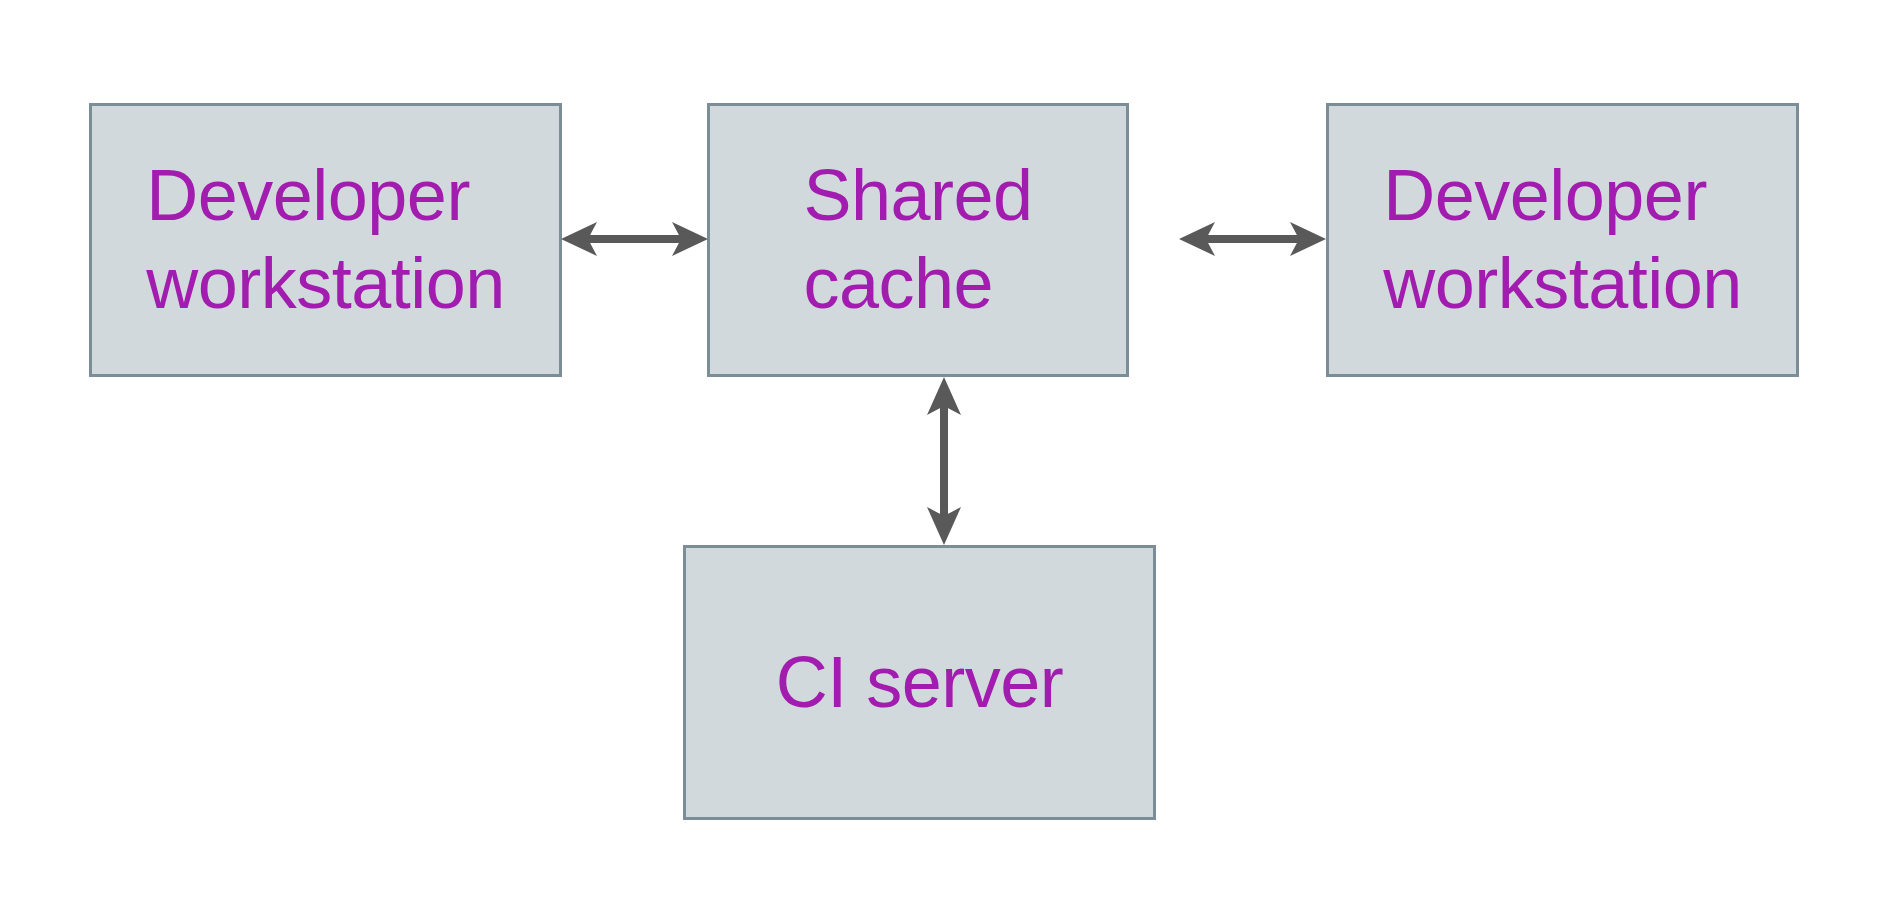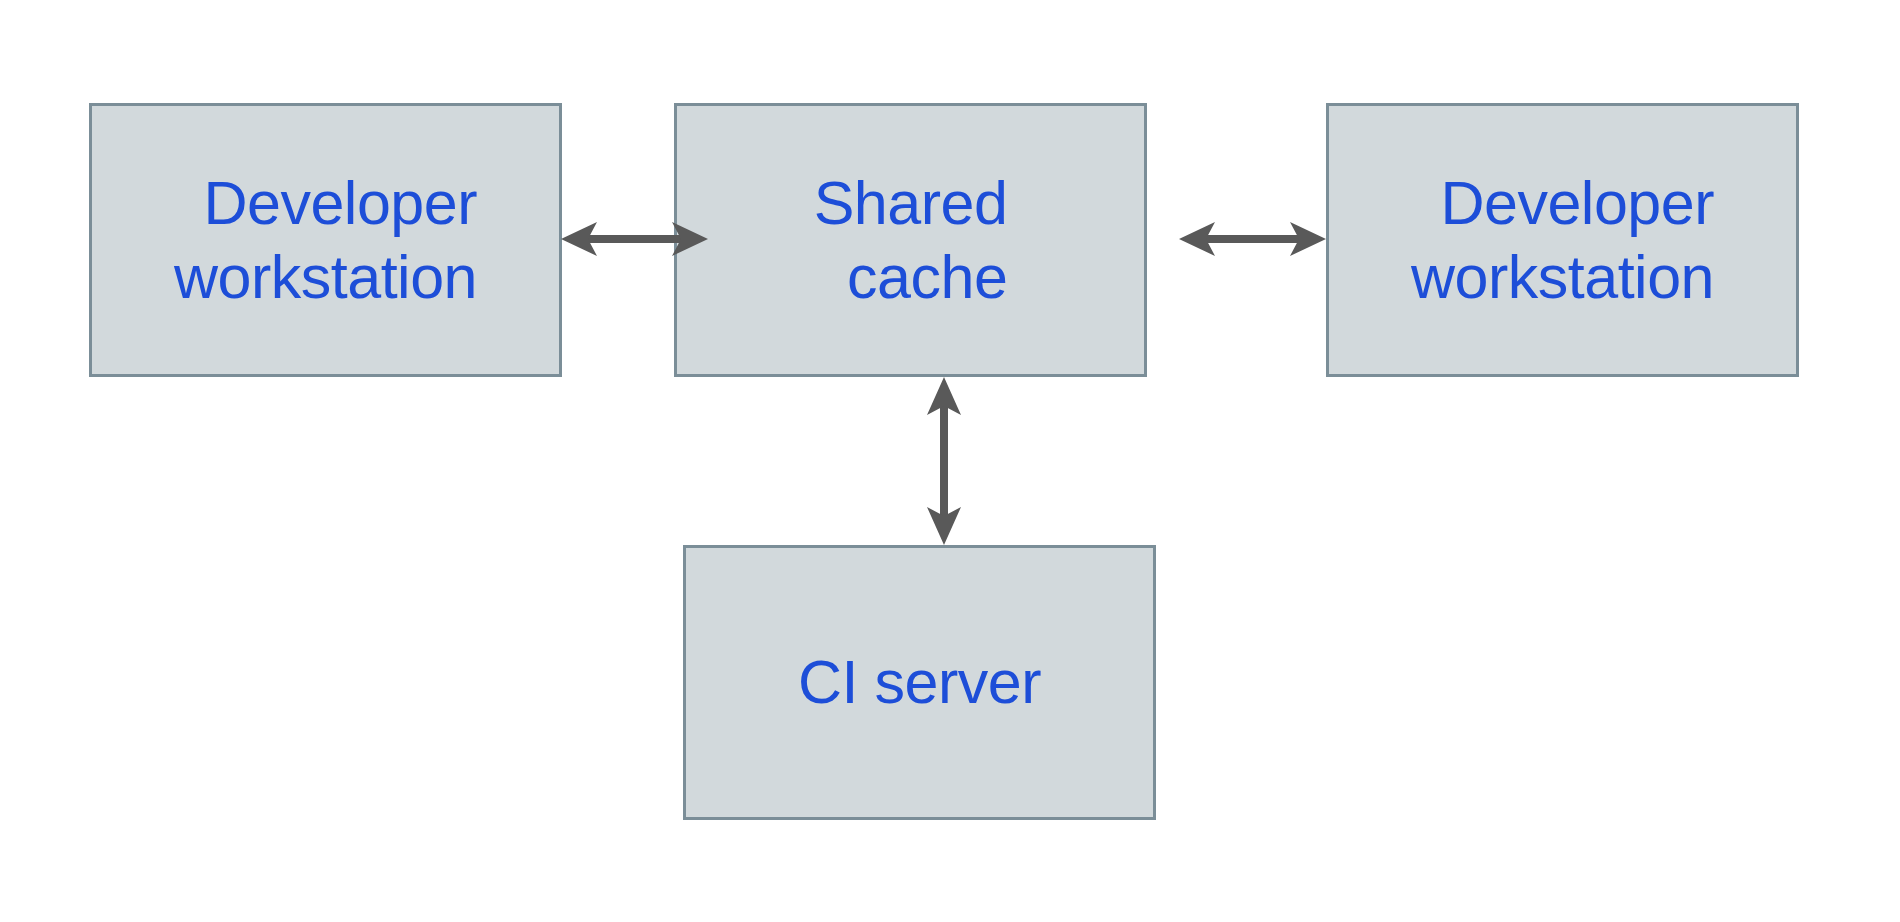--- a/index.html
+++ b/index.html
@@ -21,11 +21,11 @@
     justify-content: center;
   }
   .node-label {
-    color: #1d4ed8;
-    font-size: 61px;
+    color: #a21caf;
+    font-size: 72px;
     line-height: 1.22;
     letter-spacing: -0.5px;
-    text-align: right;
+    text-align: left;
     white-space: pre-line;
   }
   .node-dev-left    { left:  89px; top: 103px; width: 473px; height: 274px; }

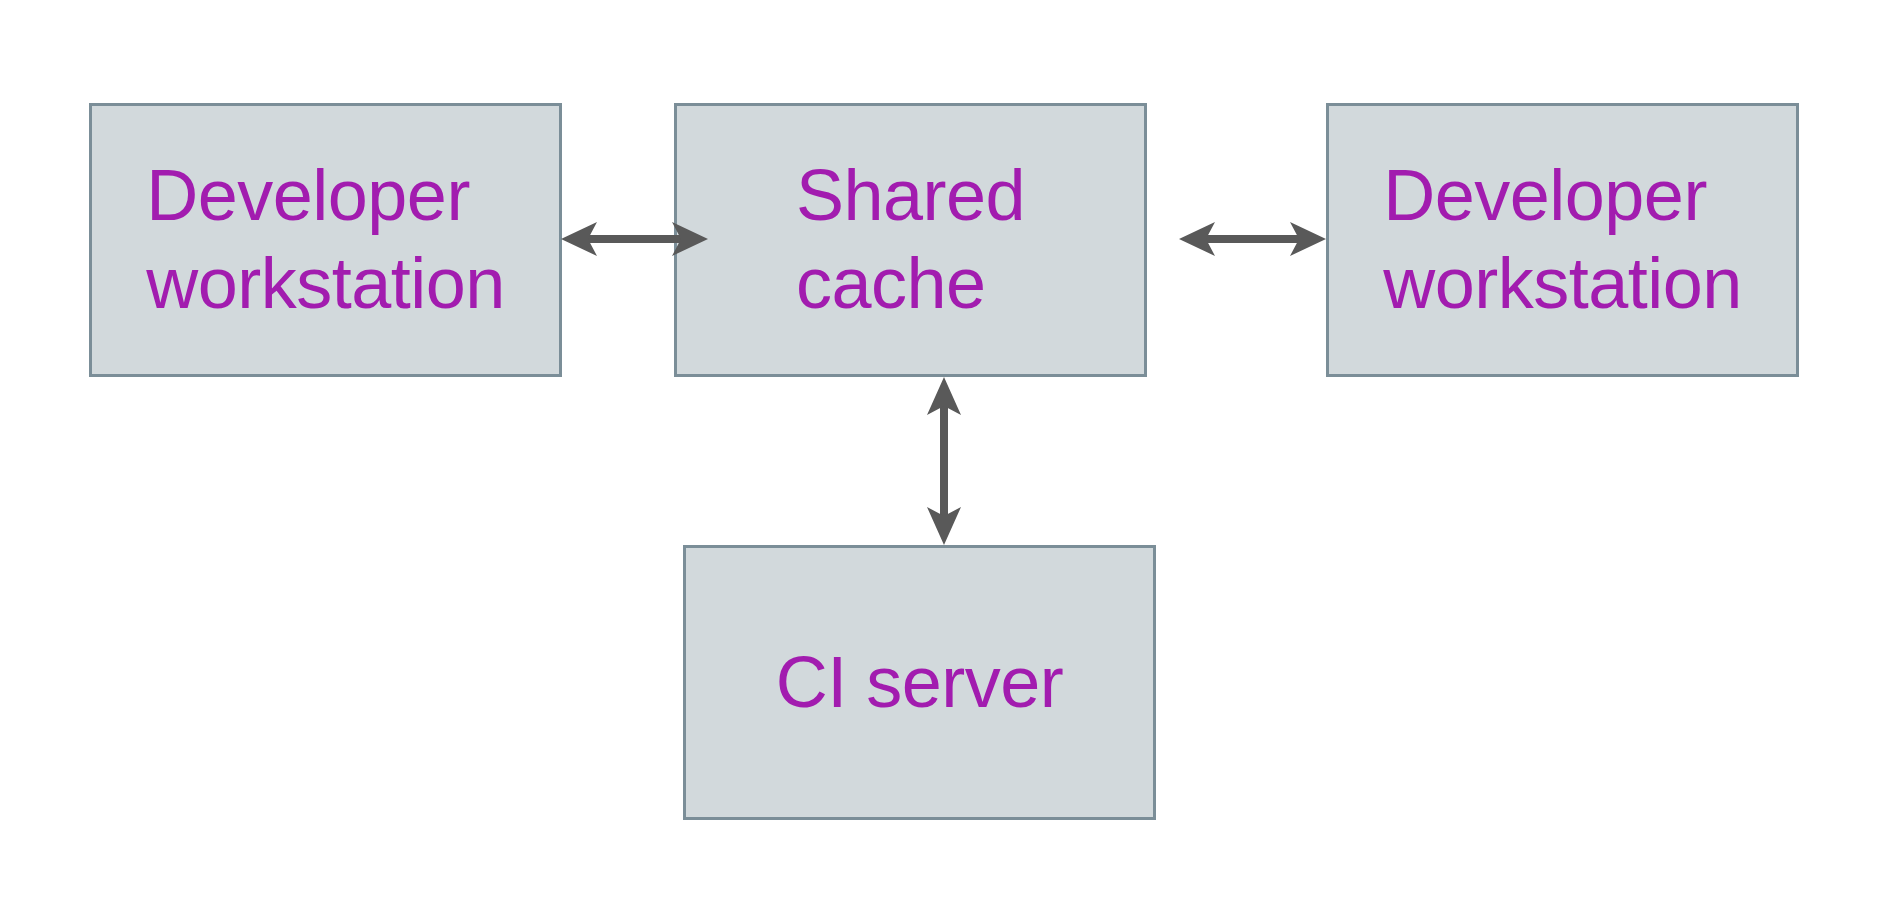--- a/index.html
+++ b/index.html
@@ -29,7 +29,7 @@
     white-space: pre-line;
   }
   .node-dev-left    { left:  89px; top: 103px; width: 473px; height: 274px; }
-  .node-shared-cache{ left: 674px; top: 103px; width: 473px; height: 274px; }
+  .node-shared-cache{ left: 707px; top: 103px; width: 422px; height: 274px; }
   .node-dev-right   { left:1326px; top: 103px; width: 473px; height: 274px; }
   .node-ci-server   { left: 683px; top: 545px; width: 473px; height: 275px; }
 

